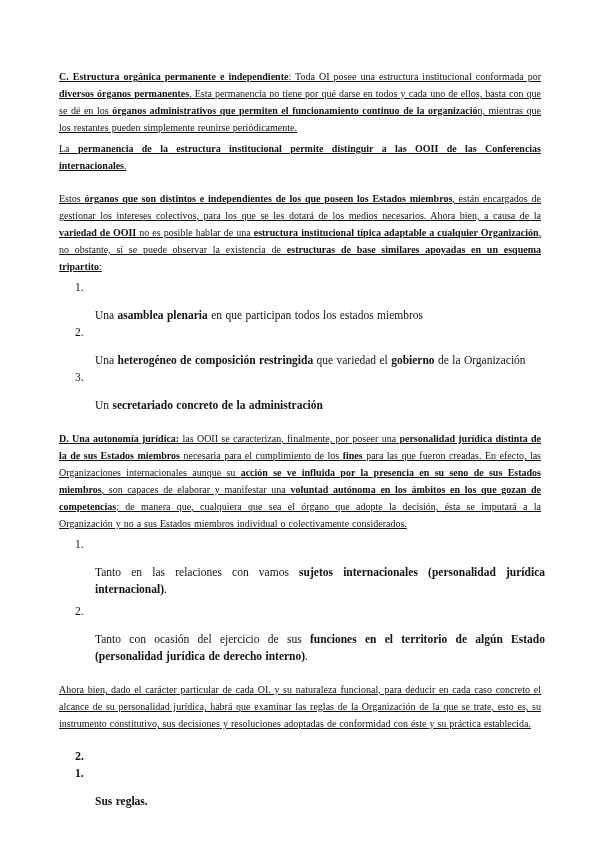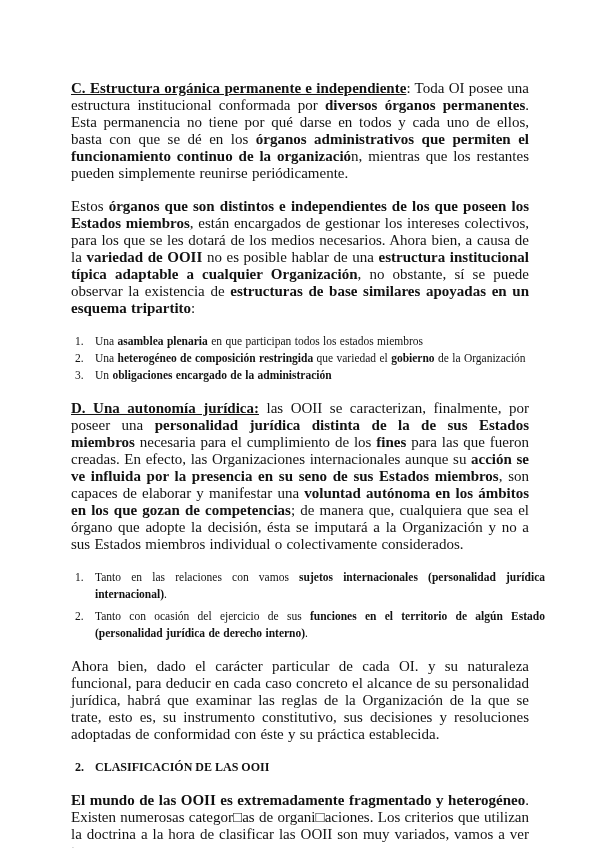--- a/index.html
+++ b/index.html
@@ -22,11 +22,12 @@
     background: #ffffff;
   }
   .para {
-    margin: 16px;
-    font-size: 15px;
+    margin: 4px;
+    font-size: 10px;
     line-height: 17px;
     text-align: justify;
     word-spacing: 0.5px;
+    text-decoration: underline;
   }
   .gap { margin-top: 16px; }
   .b { font-weight: bold; }

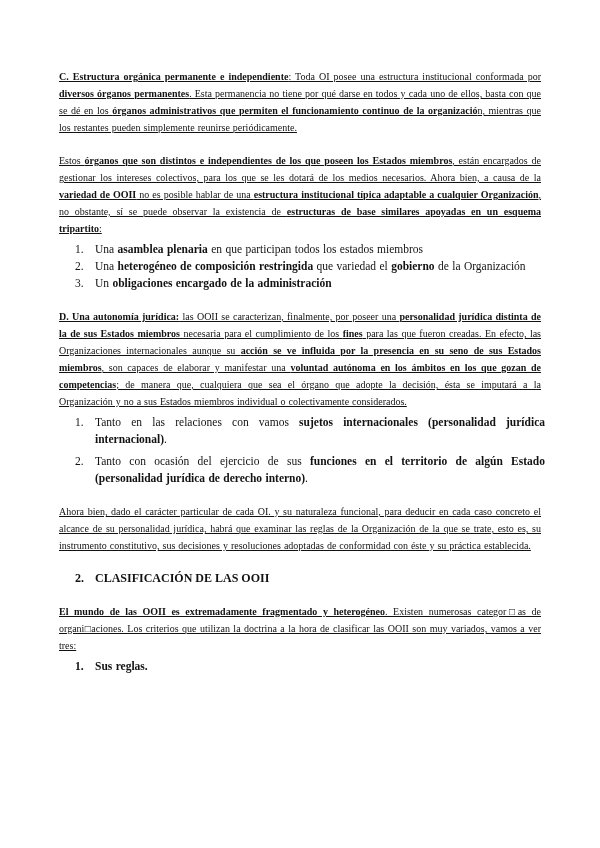--- a/index.html
+++ b/index.html
@@ -66,6 +66,7 @@
 
   <p class="para"><span class="b u">C. Estructura orgánica permanente e independiente</span><span>: Toda OI posee una estructura institucional conformada por </span><span class="b">diversos órganos permanentes</span><span>. Esta permanencia no tiene por qué darse en todos y cada uno de ellos, basta con que se dé en los </span><span class="b">órganos administrativos que permiten el funcionamiento continuo de la organizació</span><span>n, mientras que los restantes pueden simplemente reunirse periódicamente.</span></p>
 
+  <p class="para"><span>La </span><span class="b">permanencia de la estructura institucional permite distinguir a las OOII de las Conferencias internacionales</span><span>.</span></p>
 
   <p class="para gap"><span>Estos </span><span class="b">órganos que son distintos e independientes de los que poseen los Estados miembros</span><span>, están encargados de gestionar los intereses colectivos, para los que se les dotará de los medios necesarios. Ahora bien, a causa de la </span><span class="b">variedad de OOII</span><span> no es posible hablar de una </span><span class="b">estructura institucional típica adaptable a cualquier Organización</span><span>, no obstante, sí se puede observar la existencia de </span><span class="b">estructuras de base similares apoyadas en un esquema tripartito</span><span>:</span></p>
 

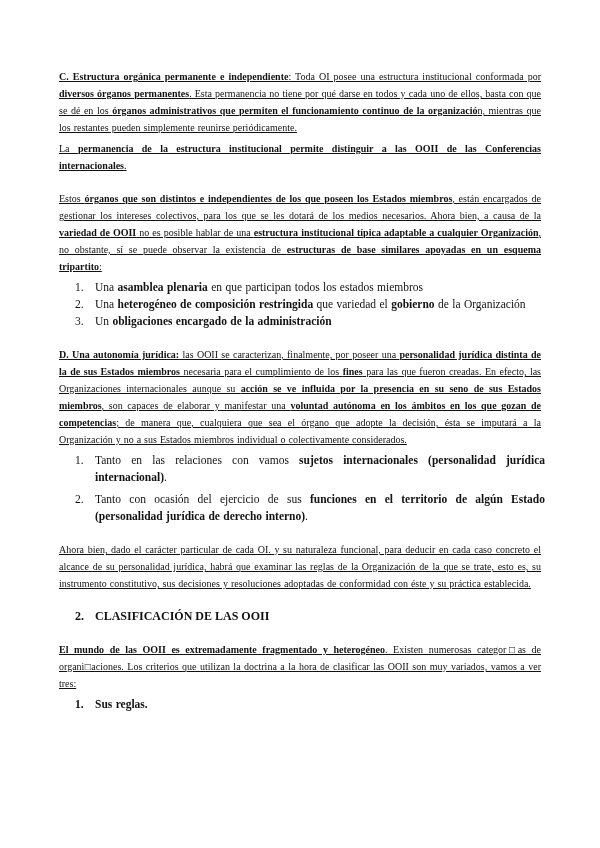--- a/index.html
+++ b/index.html
@@ -47,6 +47,7 @@
     flex: 1;
     text-align: justify;
     word-spacing: 0.5px;
+    margin-top: 28px;
   }
   .list-spaced .li + .li { margin-top: 5px; }
   .heading {

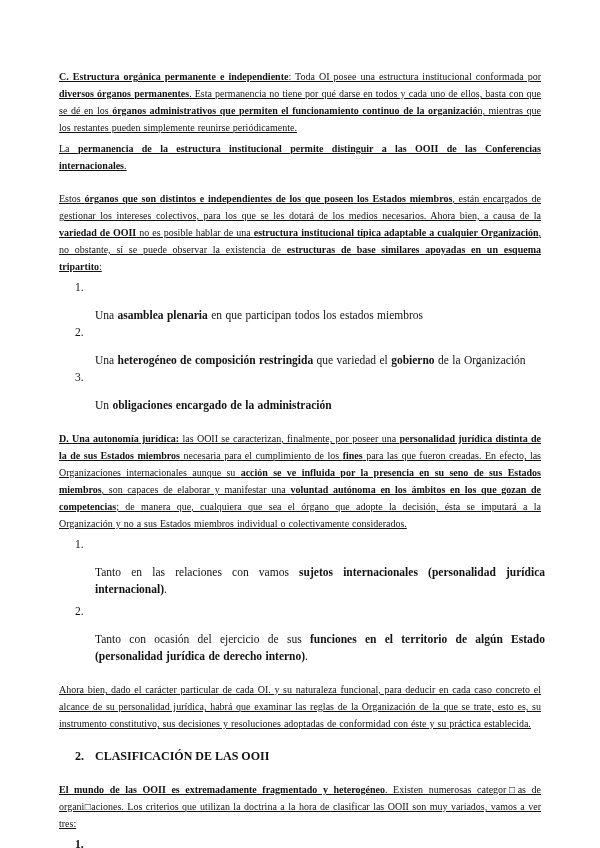--- a/index.html
+++ b/index.html
@@ -82,7 +82,7 @@
     </div>
     <div class="li">
       <span class="marker">3.</span>
-      <span class="li-body"><span>Un </span><span class="b">obligaciones encargado de la administración</span></span>
+      <span class="li-body"><span>Un </span><span class="b">secretariado concreto de la administración</span></span>
     </div>
   </div>
 

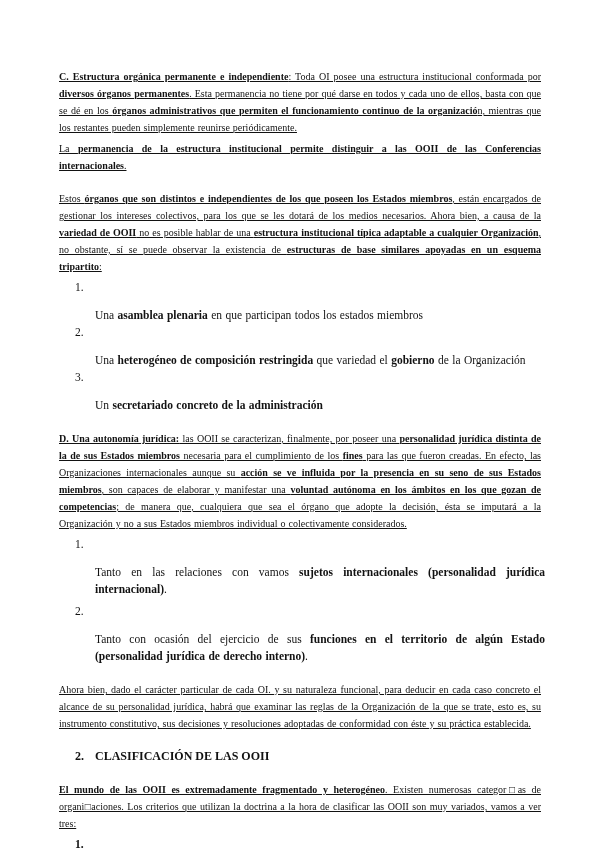--- a/index.html
+++ b/index.html
@@ -104,7 +104,6 @@
 
   <div class="heading gap">
     <span class="marker">2.</span>
-    <span>CLASIFICACIÓN DE LAS OOII</span>
   </div>
 
   <p class="para gap"><span class="b">El mundo de las OOII es extremadamente fragmentado y heterogéneo</span><span>. Existen numerosas categor□as de organi□aciones. Los criterios que utilizan la doctrina a la hora de clasificar las OOII son muy variados, vamos a ver tres:</span></p>

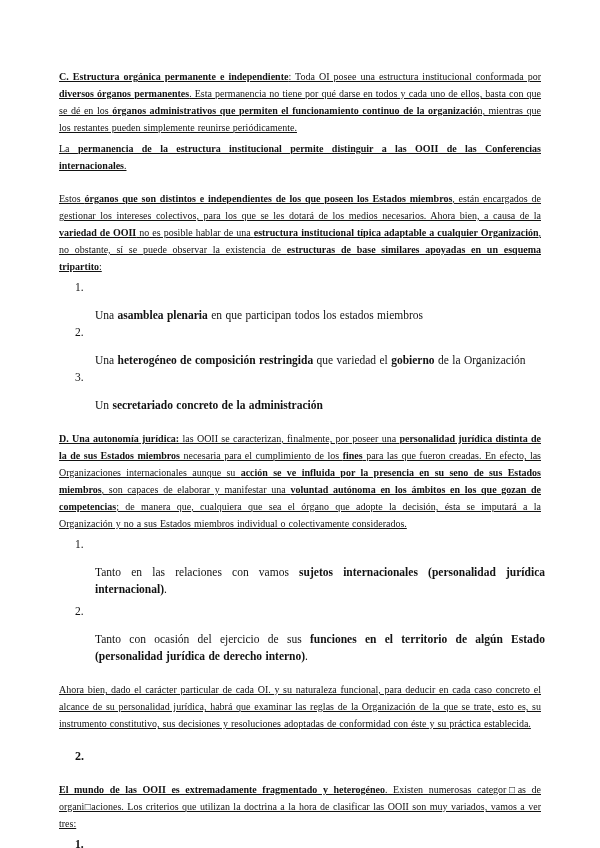--- a/index.html
+++ b/index.html
@@ -106,7 +106,6 @@
     <span class="marker">2.</span>
   </div>
 
-  <p class="para gap"><span class="b">El mundo de las OOII es extremadamente fragmentado y heterogéneo</span><span>. Existen numerosas categor□as de organi□aciones. Los criterios que utilizan la doctrina a la hora de clasificar las OOII son muy variados, vamos a ver tres:</span></p>
 
   <div class="list list-bold gap">
     <div class="li">

